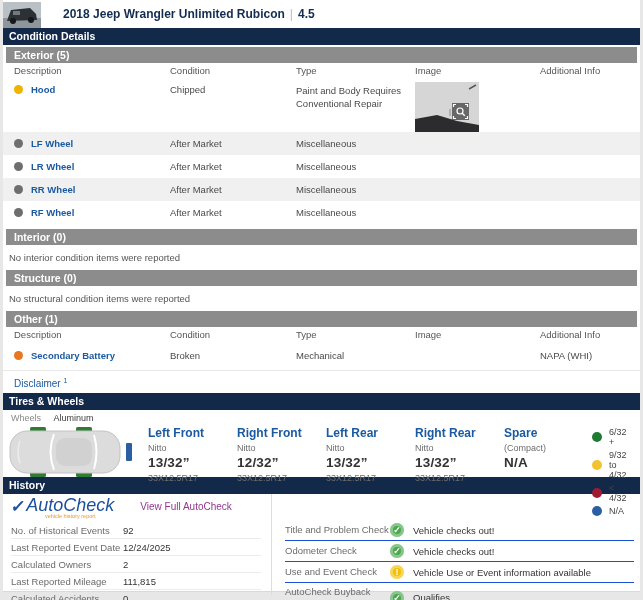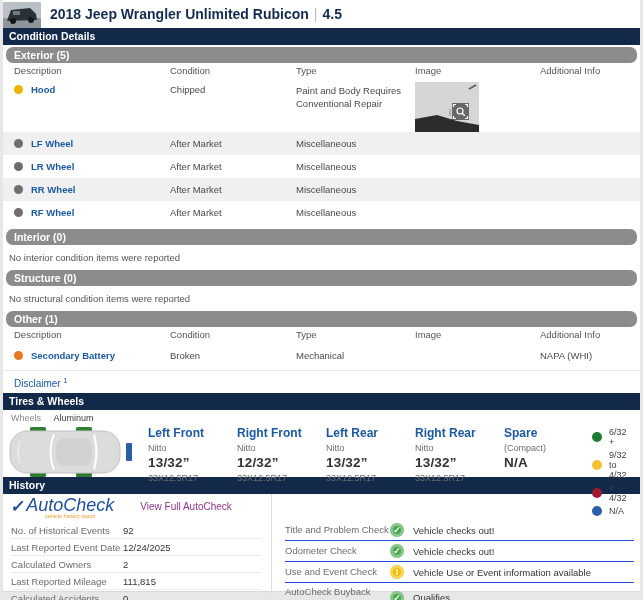--- a/index.html
+++ b/index.html
@@ -10,7 +10,7 @@
   
   .veh-header { height:28px; display:flex; align-items:center; background:#fff; }
   .thumb { width:38px; height:26px; margin-top:1px; flex:0 0 38px; overflow:hidden; cursor:pointer; }
-  .veh-title { font-size:14px; font-weight:bold; color:#132d50; margin-left:9px; }
+  .veh-title { font-size:12px; font-weight:bold; color:#132d50; margin-left:22px; }
   .veh-sep { color:#b9bcc0; font-weight:normal; margin:0 5px; }
 
   .navy-bar { height:17px; line-height:17px; color:#fff; font-size:10.5px; font-weight:bold; padding-left:6px; }

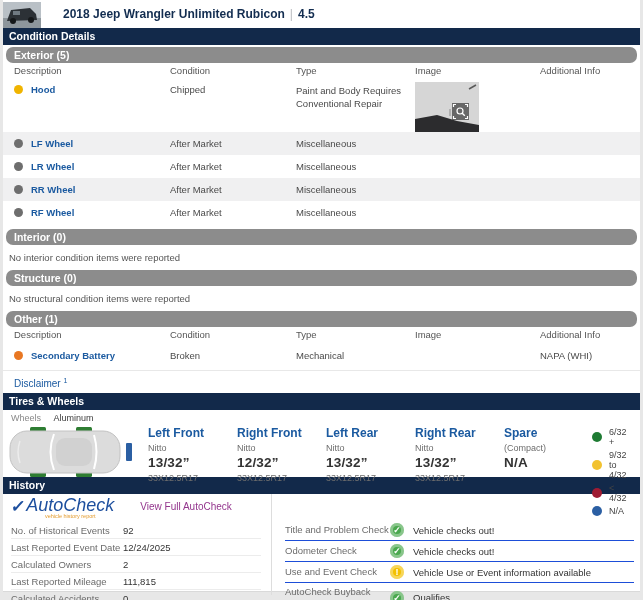--- a/index.html
+++ b/index.html
@@ -14,7 +14,7 @@
   .veh-sep { color:#b9bcc0; font-weight:normal; margin:0 5px; }
 
   .navy-bar { height:17px; line-height:17px; color:#fff; font-size:10.5px; font-weight:bold; padding-left:6px; }
-  .gray-bar { height:16px; line-height:16px; color:#fff; font-size:10.5px; font-weight:bold; padding-left:8px; margin:2px 3px 0;border-radius:7px; }
+  .gray-bar { height:16px; line-height:16px; color:#fff; font-size:10.5px; font-weight:bold; padding-left:8px; margin:2px 3px 0; }
   .gray-bar.mt { margin-top:5px; }
 
   

